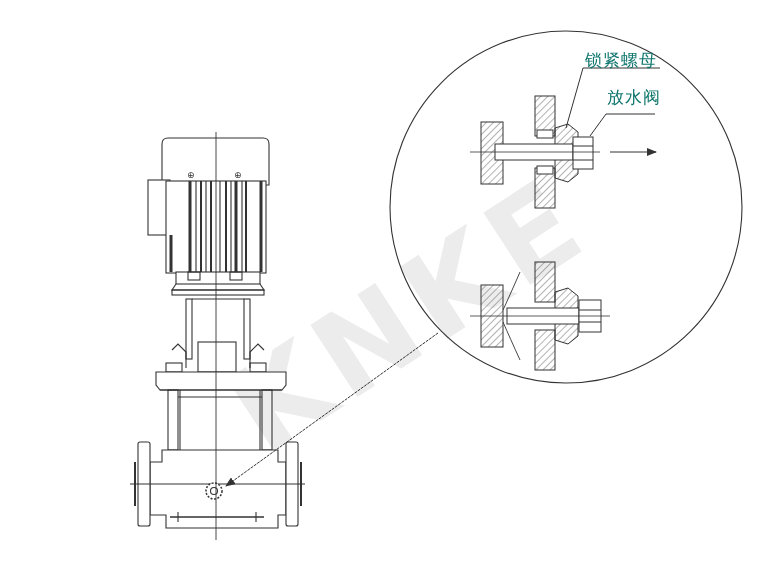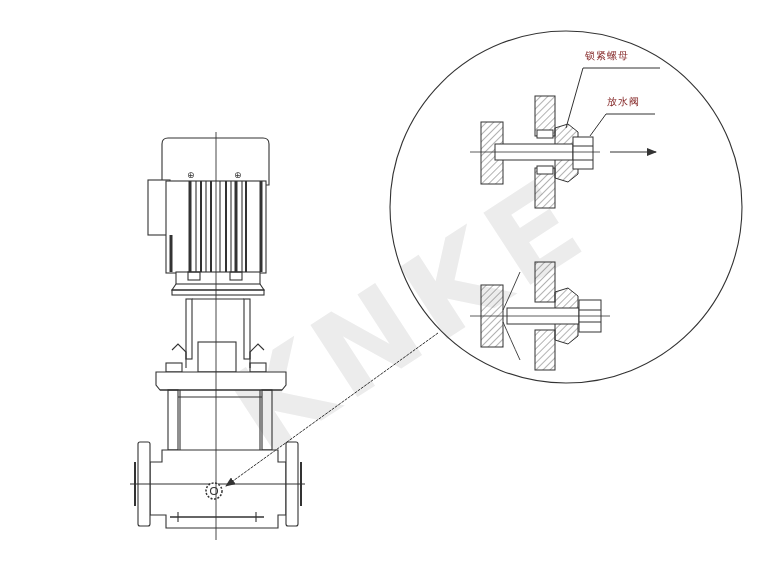--- a/index.html
+++ b/index.html
@@ -5,7 +5,7 @@
     html, body { margin: 0; padding: 0; background: #ffffff; }
     body { width: 779px; height: 561px; position: relative; overflow: hidden; font-family: "DejaVu Sans", sans-serif; }
     #canvas { position: absolute; left: 0; top: 0; width: 779px; height: 561px; }
-    .label { position: absolute; font-size: 10px; color: #7f1d1d; letter-spacing: 1px; white-space: nowrap; font-family: Liberation Serif, serif; }
+    .label { position: absolute; font-size: 17px; color: #0f766e; letter-spacing: 1px; white-space: nowrap; font-family: Liberation Serif, serif; }
     .watermark { position: absolute; font-family: "DejaVu Sans", sans-serif; font-weight: bold; font-size: 118px; color: #ececec; letter-spacing: 8px; transform: rotate(-33deg); transform-origin: left top; white-space: nowrap; }
   </style>
 </head>

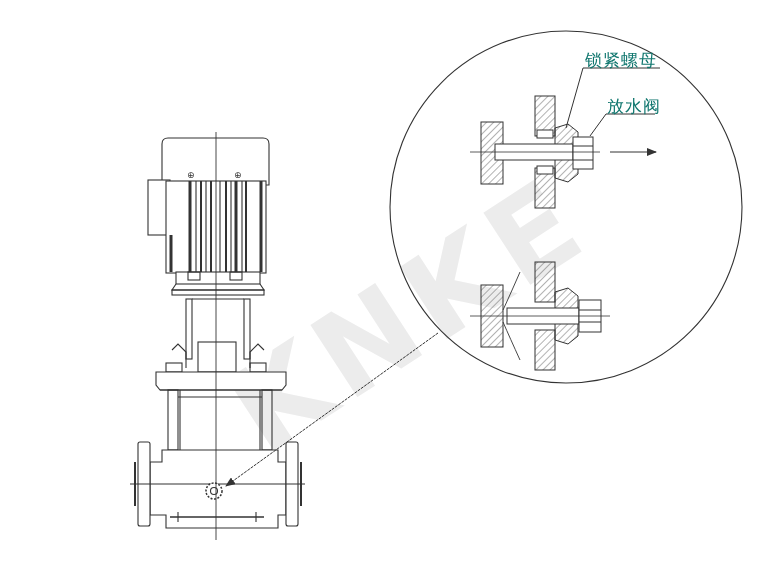--- a/index.html
+++ b/index.html
@@ -139,6 +139,6 @@
 </svg>
 
 <div class="label" style="left:585px; top:49px;">锁紧螺母</div>
-<div class="label" style="left:607px; top:95px;">放水阀</div>
+<div class="label" style="left:607px; top:86px;">放水阀</div>
 
 </body></html>

